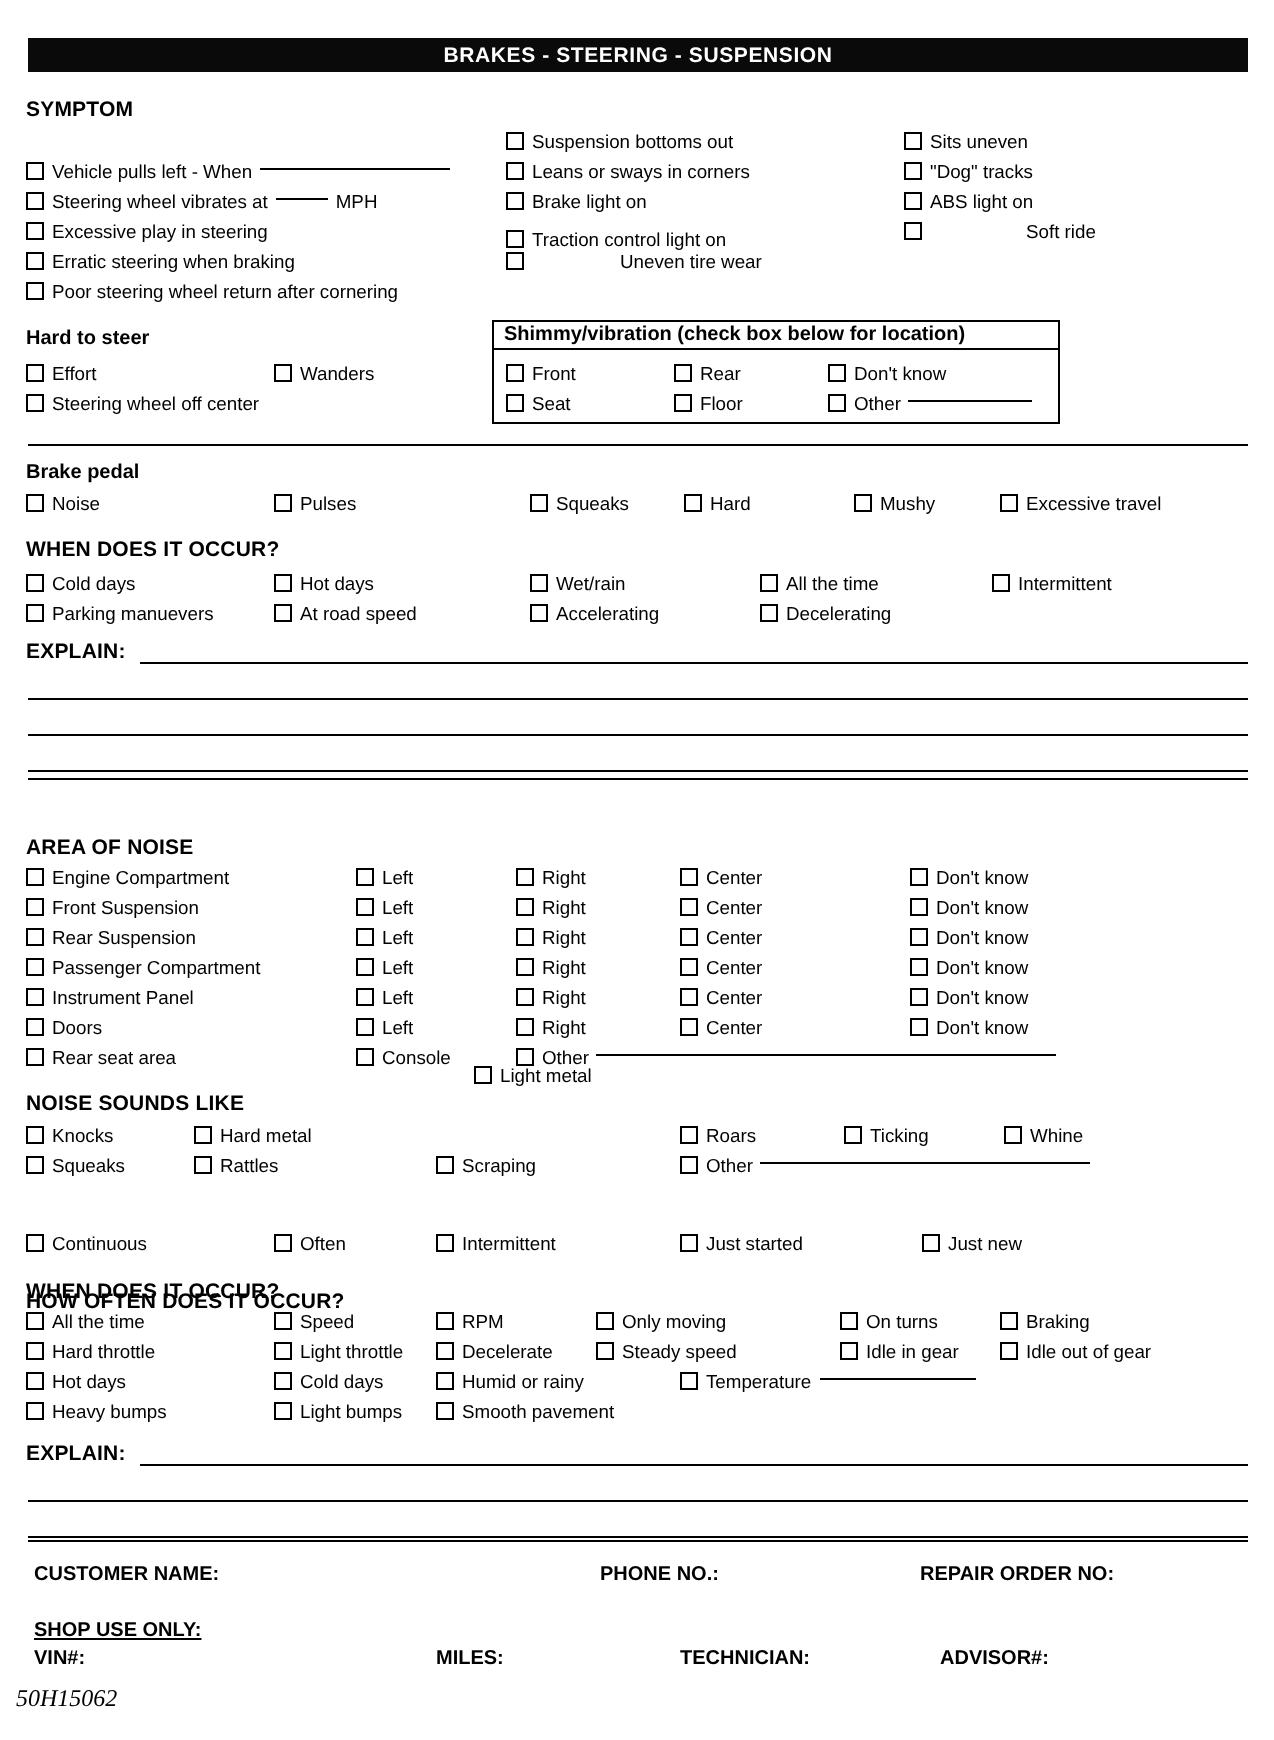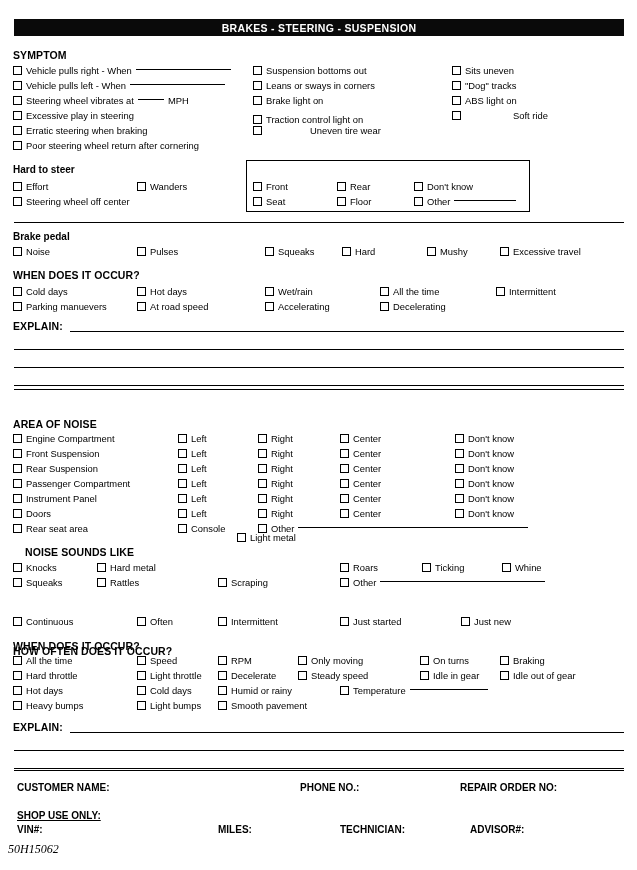--- a/index.html
+++ b/index.html
@@ -147,11 +147,6 @@
 
   <div class="sec-head" style="left:13px; top:49px;">SYMPTOM</div>
 
-  <div class="item" style="left:13px; top:65px;">
-    <span class="cb"></span>
-    <span class="lbl">Vehicle pulls right - When</span>
-    <span class="ruleline rl-long"></span>
-  </div>
   <div class="item" style="left:13px; top:80px;">
     <span class="cb"></span>
     <span class="lbl">Vehicle pulls left - When</span>

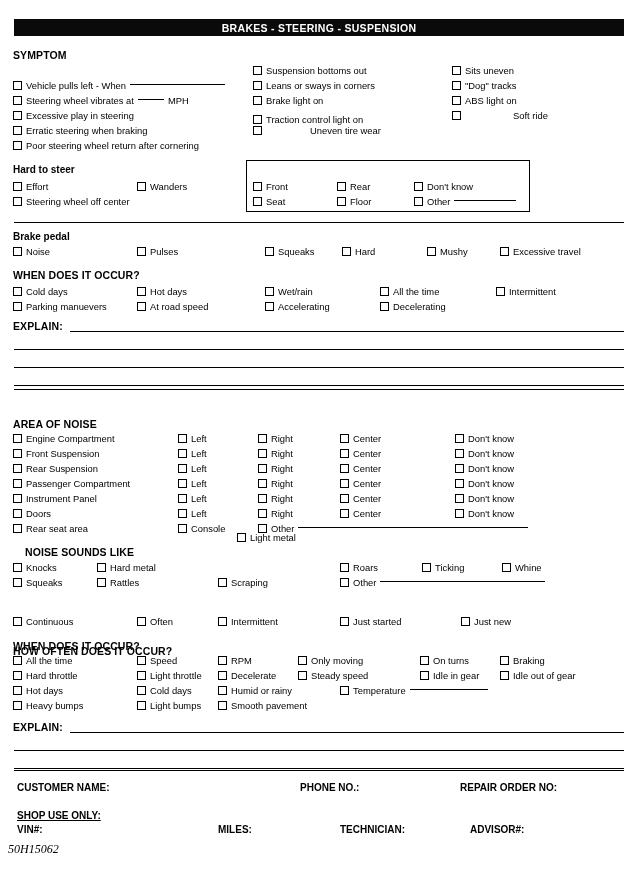--- a/index.html
+++ b/index.html
@@ -224,6 +224,7 @@
   </div>
 
   <div class="boxgroup" style="left:246px; top:160px; width:284px; height:52px;">
+    <div class="box-title">Shimmy/vibration (check box below for location)</div>
     <div class="item" style="left:6px; top:20px;">
       <span class="cb"></span>
       <span class="lbl">Front</span>

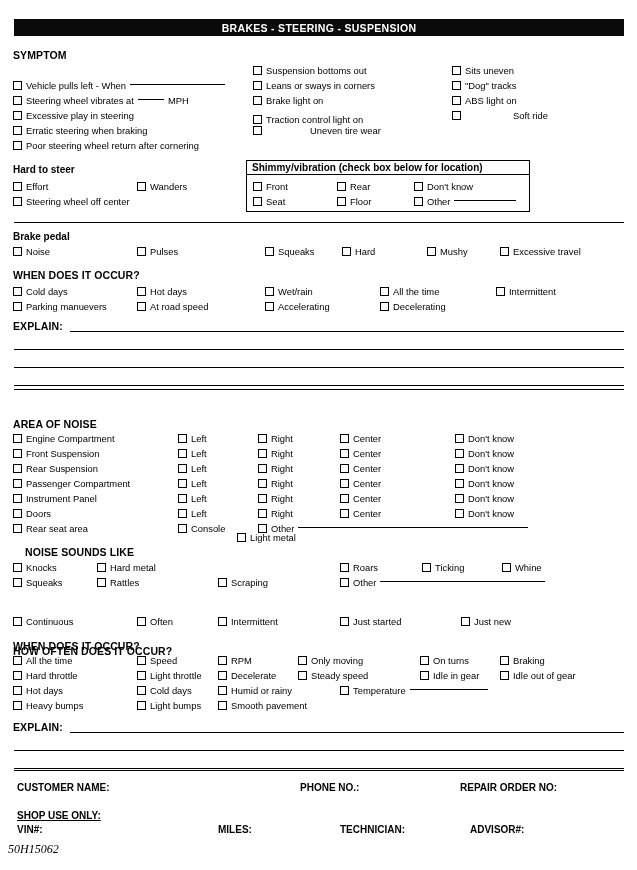--- a/index.html
+++ b/index.html
@@ -468,7 +468,7 @@
     <span class="ruleline rl-noise"></span>
   </div>
 
-  <div class="sec-head" style="left:13px; top:546px;margin-left:12px;">NOISE SOUNDS LIKE</div>
+  <div class="sec-head" style="left:13px; top:546px;">NOISE SOUNDS LIKE</div>
   <div class="item" style="left:13px; top:562px;">
     <span class="cb"></span>
       <span class="lbl">Knocks</span>

